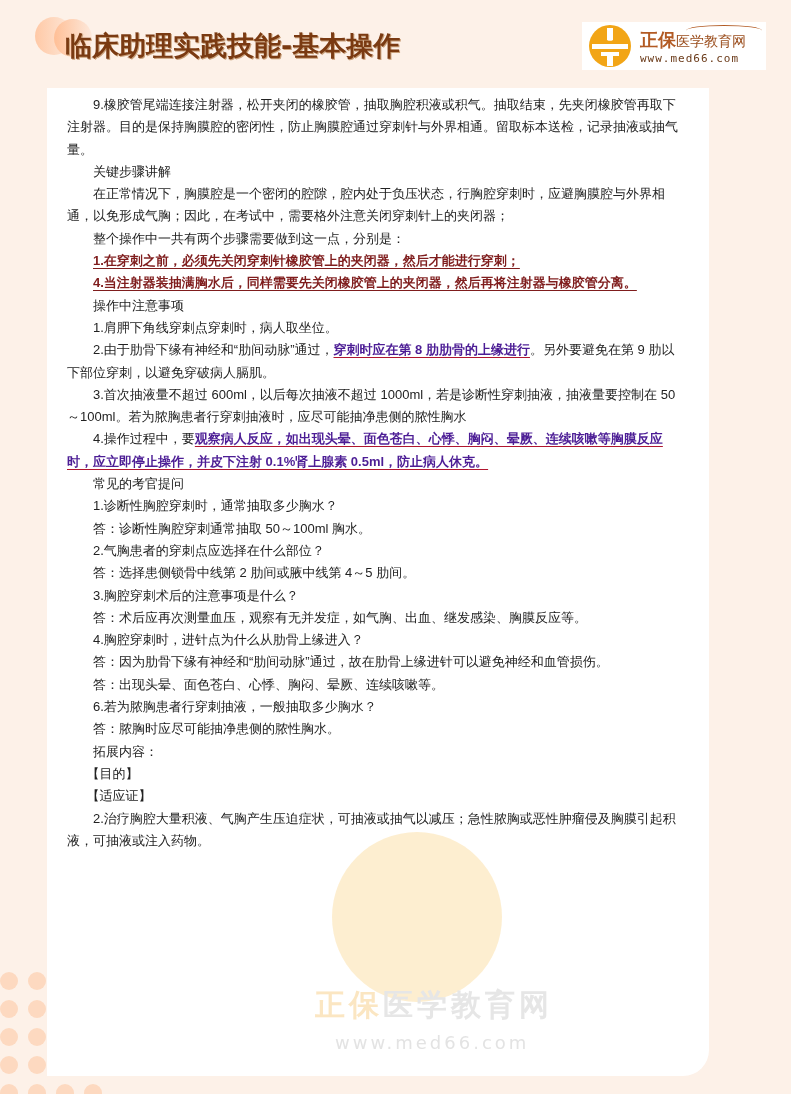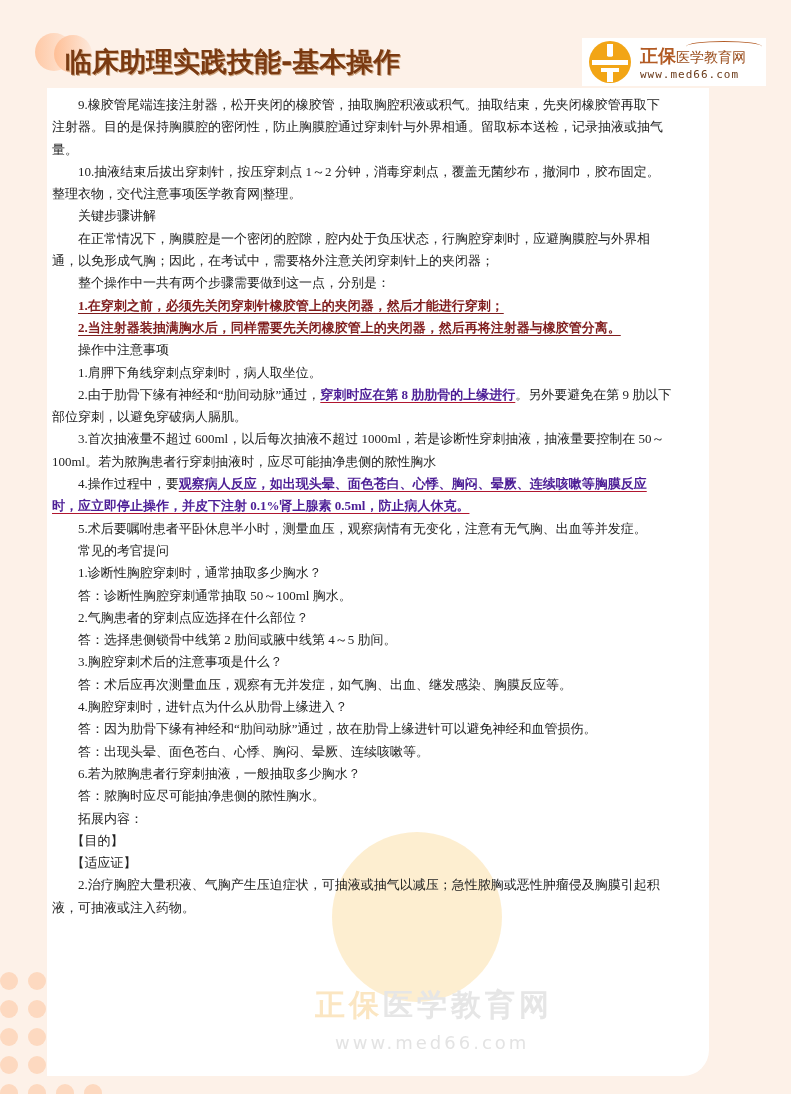--- a/index.html
+++ b/index.html
@@ -10,7 +10,7 @@
     font-family: "DejaVu Sans", sans-serif;
   }
   .header {
-    position: absolute; left: 0; top: 0; width: 791px; height: 90px; margin-top: 16px;
+    position: absolute; left: 0; top: 0; width: 791px; height: 90px;
   }
   .deco-circles { position: absolute; left: 32px; top: 17px; width: 60px; height: 40px; }
   .deco-circles .c1, .deco-circles .c2 {

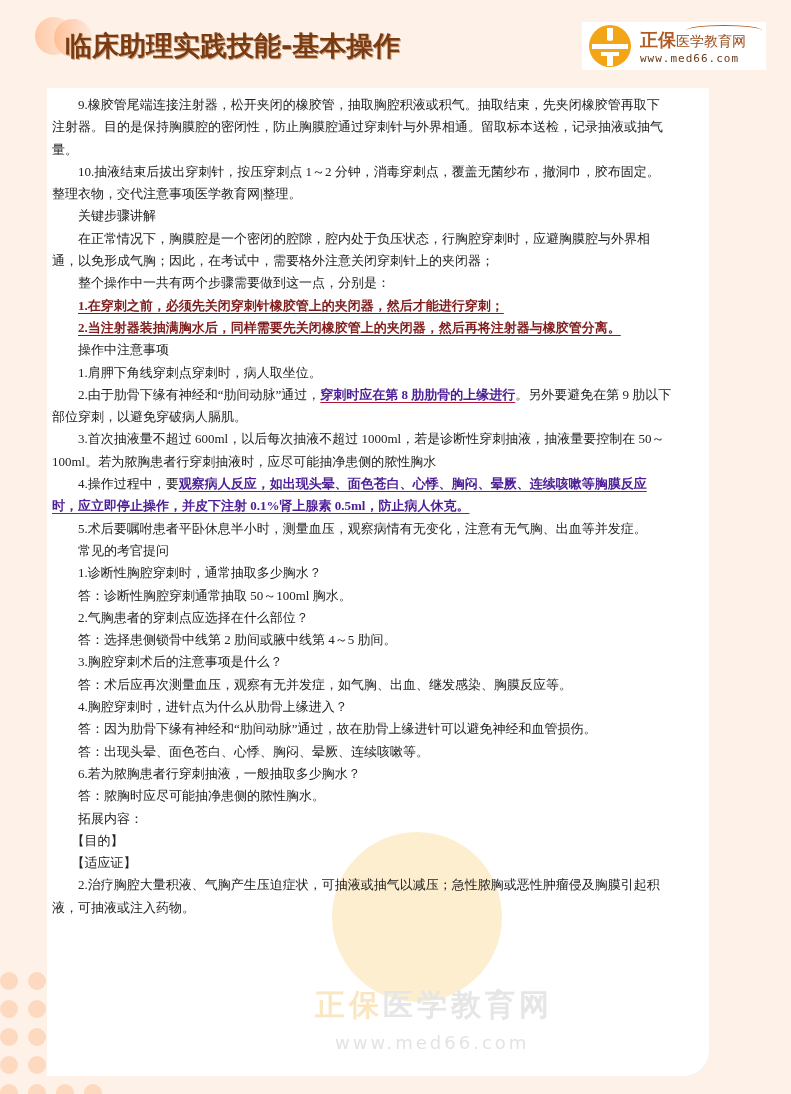--- a/index.html
+++ b/index.html
@@ -52,8 +52,8 @@
     position: absolute; width: 18px; height: 18px; border-radius: 50%; background: #fdd9c0;
   }
   .content {
-    position: absolute; left: 52px; top: 94px; width: 620px;
-    font-family: Liberation Serif, serif; font-size: 13px; line-height: 22.3px;
+    position: absolute; left: 67px; top: 94px; width: 620px;
+    font-family: Liberation Sans, sans-serif; font-size: 13px; line-height: 22.3px;
     color: #222222; z-index: 2;
   }
   .content p { margin: 0; text-indent: 2em; }

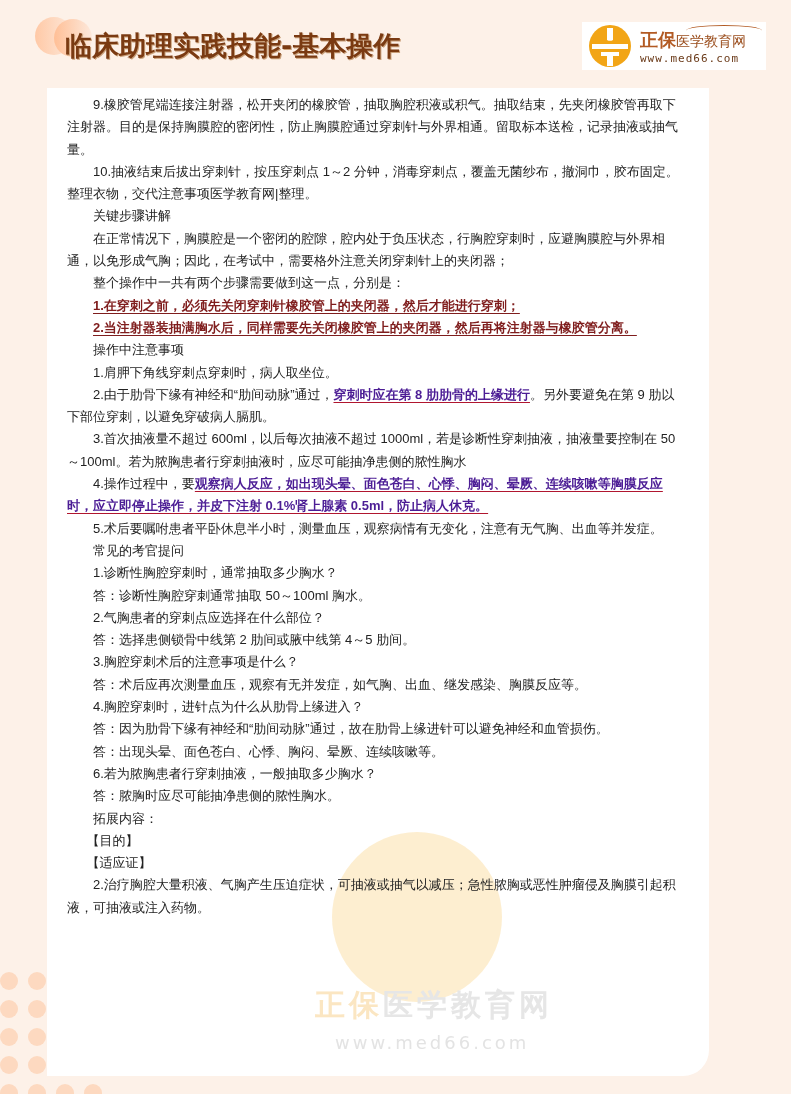--- a/index.html
+++ b/index.html
@@ -128,7 +128,6 @@
 
 <div class="content">
   <p>9.橡胶管尾端连接注射器，松开夹闭的橡胶管，抽取胸腔积液或积气。抽取结束，先夹闭橡胶管再取下注射器。目的是保持胸膜腔的密闭性，防止胸膜腔通过穿刺针与外界相通。留取标本送检，记录抽液或抽气量。</p>
-  <p>10.抽液结束后拔出穿刺针，按压穿刺点 1～2 分钟，消毒穿刺点，覆盖无菌纱布，撤洞巾，胶布固定。整理衣物，交代注意事项医学教育网|整理。</p>
   <p>关键步骤讲解</p>
   <p>在正常情况下，胸膜腔是一个密闭的腔隙，腔内处于负压状态，行胸腔穿刺时，应避胸膜腔与外界相通，以免形成气胸；因此，在考试中，需要格外注意关闭穿刺针上的夹闭器；</p>
   <p>整个操作中一共有两个步骤需要做到这一点，分别是：</p>

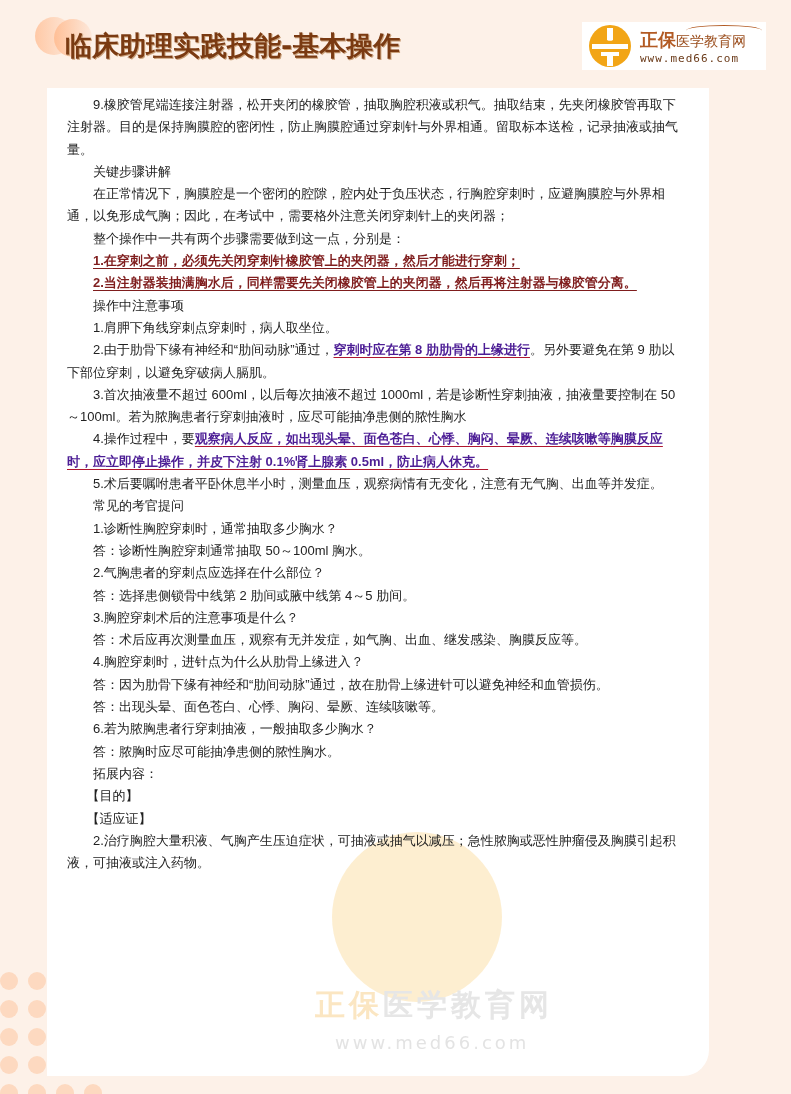--- a/index.html
+++ b/index.html
@@ -132,7 +132,7 @@
   <p>在正常情况下，胸膜腔是一个密闭的腔隙，腔内处于负压状态，行胸腔穿刺时，应避胸膜腔与外界相通，以免形成气胸；因此，在考试中，需要格外注意关闭穿刺针上的夹闭器；</p>
   <p>整个操作中一共有两个步骤需要做到这一点，分别是：</p>
   <p class="hl-block">1.在穿刺之前，必须先关闭穿刺针橡胶管上的夹闭器，然后才能进行穿刺；</p>
-  <p class="hl-block">2.当注射器装抽满胸水后，同样需要先关闭橡胶管上的夹闭器，然后再将注射器与橡胶管分离。</p>
+  <p class="hl-block">4.当注射器装抽满胸水后，同样需要先关闭橡胶管上的夹闭器，然后再将注射器与橡胶管分离。</p>
   <p>操作中注意事项</p>
   <p>1.肩胛下角线穿刺点穿刺时，病人取坐位。</p>
   <p><span>2.由于肋骨下缘有神经和“肋间动脉”通过，</span><span class="hl">穿刺时应在第 8 肋肋骨的上缘进行</span><span>。另外要避免在第 9 肋以下部位穿刺，以避免穿破病人膈肌。</span></p>

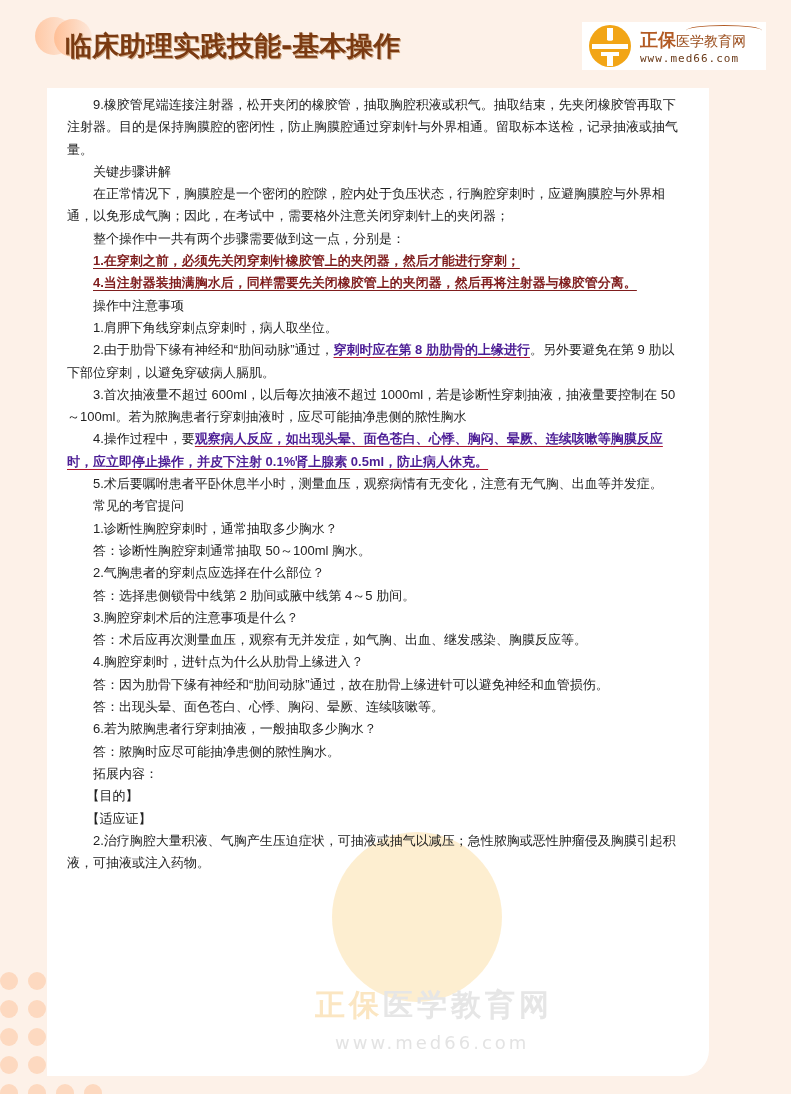--- a/index.html
+++ b/index.html
@@ -138,7 +138,6 @@
   <p><span>2.由于肋骨下缘有神经和“肋间动脉”通过，</span><span class="hl">穿刺时应在第 8 肋肋骨的上缘进行</span><span>。另外要避免在第 9 肋以下部位穿刺，以避免穿破病人膈肌。</span></p>
   <p>3.首次抽液量不超过 600ml，以后每次抽液不超过 1000ml，若是诊断性穿刺抽液，抽液量要控制在 50～100ml。若为脓胸患者行穿刺抽液时，应尽可能抽净患侧的脓性胸水</p>
   <p><span>4.操作过程中，要</span><span class="hl">观察病人反应，如出现头晕、面色苍白、心悸、胸闷、晕厥、连续咳嗽等胸膜反应时，应立即停止操作，并皮下注射 0.1%肾上腺素 0.5ml，防止病人休克。</span></p>
-  <p>5.术后要嘱咐患者平卧休息半小时，测量血压，观察病情有无变化，注意有无气胸、出血等并发症。</p>
   <p>常见的考官提问</p>
   <p>1.诊断性胸腔穿刺时，通常抽取多少胸水？</p>
   <p>答：诊断性胸腔穿刺通常抽取 50～100ml 胸水。</p>

